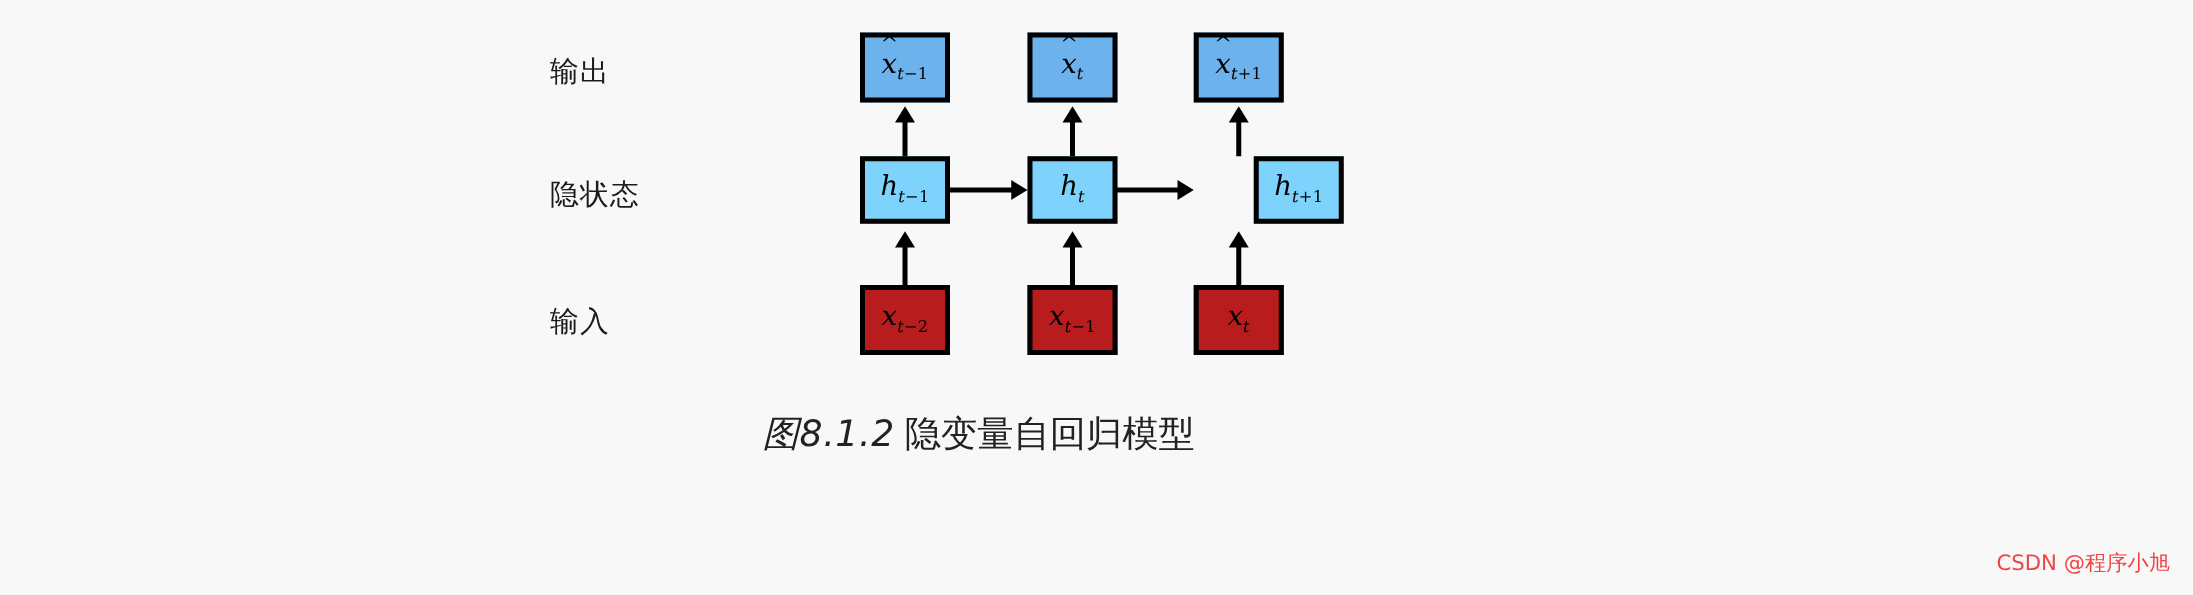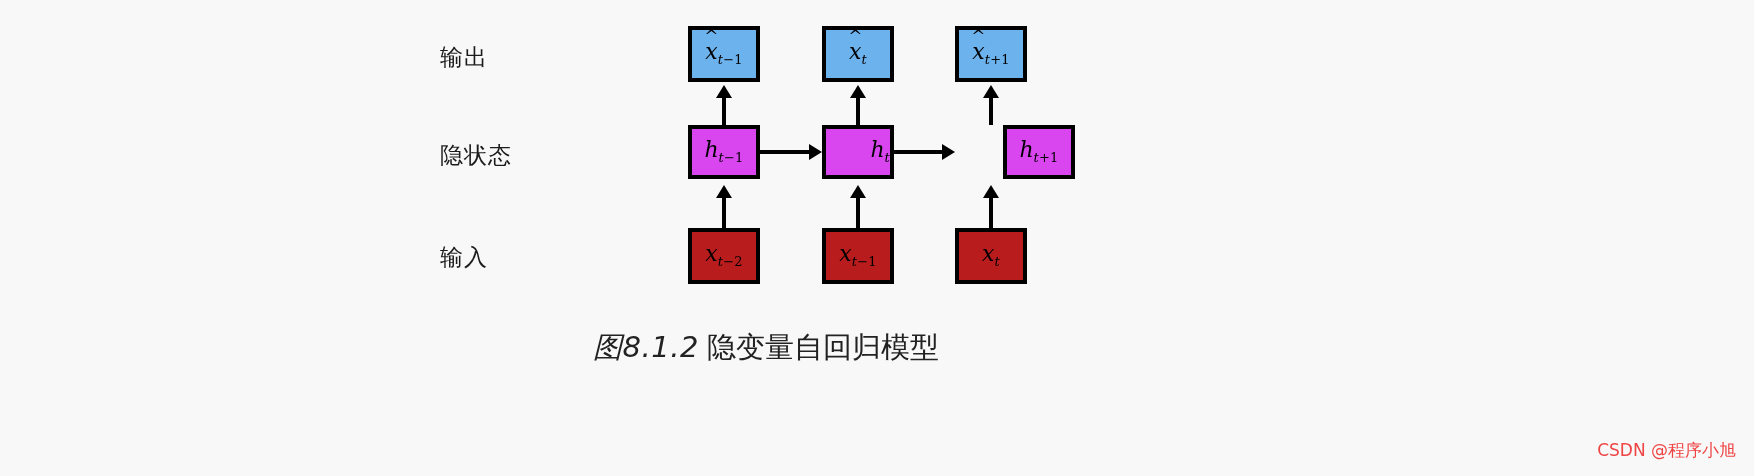--- a/index.html
+++ b/index.html
@@ -56,7 +56,7 @@
     line-height: 1;
   }
   .node.out   { background: #6cb2ec; }
-  .node.hid   { background: #d946ef; height: 54px; }
+  .node.hid   { background: #7dd3fc; height: 54px; }
   .node.inp   { background: #b91c1c; }
 
   

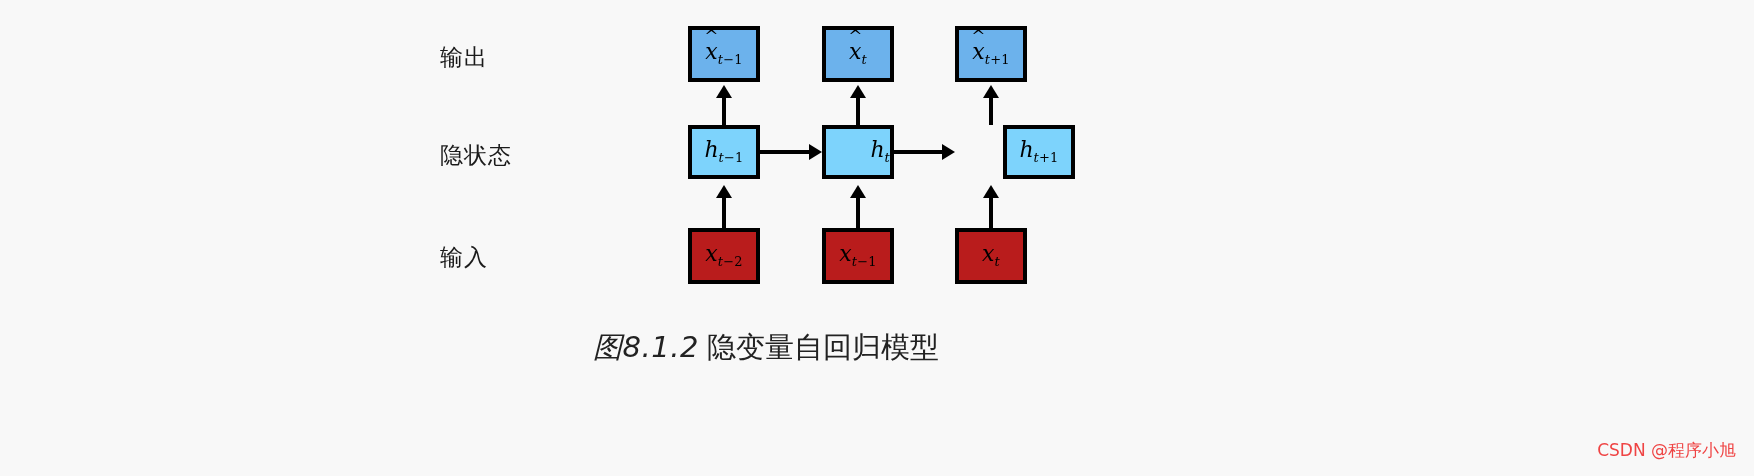--- a/index.html
+++ b/index.html
@@ -188,7 +188,7 @@
     <span class="mathvar"><span class="base"><span>h</span></span><span class="sub"><span>t</span><span class="num">−</span><span class="num">1</span></span></span>
   </div>
 
-  <div class="node hid" style="left:822px; top:125px;justify-content:flex-end;">
+  <div class="node hid" style="left:822px; top:125px;">
     <span class="mathvar"><span class="base"><span>h</span></span><span class="sub"><span>t</span><span class="num"></span><span class="num"></span></span></span>
   </div>
 

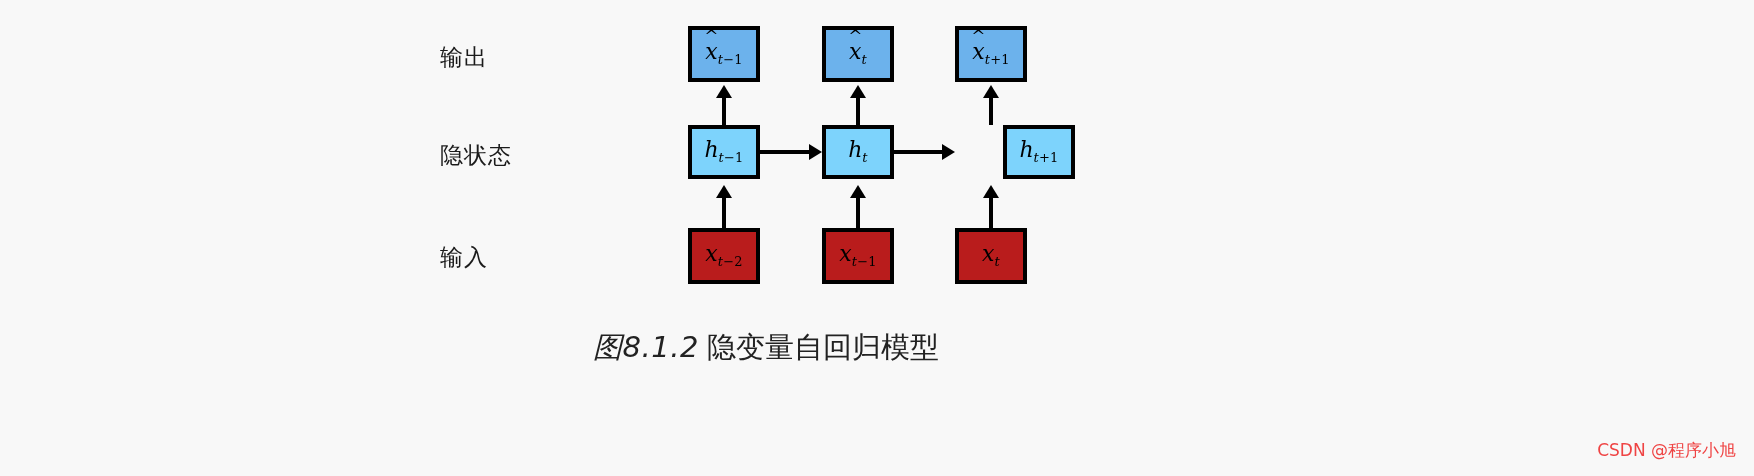--- a/index.html
+++ b/index.html
@@ -142,6 +142,7 @@
     color: #222222;
     font-family: "DejaVu Sans", "Liberation Sans", sans-serif;
     white-space: nowrap;
+    padding-left: 17px;
   }
   #figure-caption .cap-num {
     font-style: italic;

